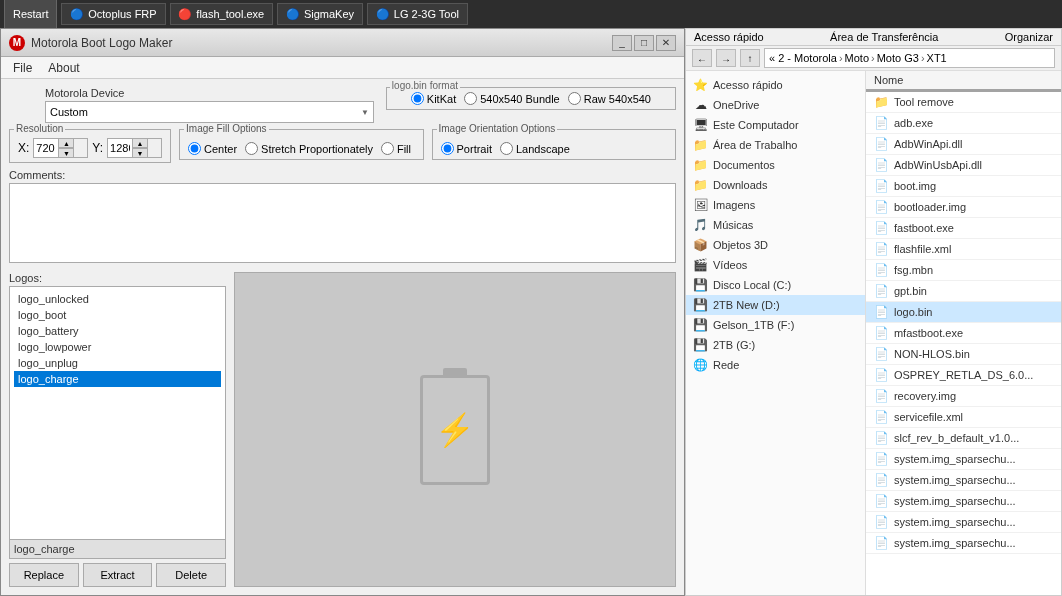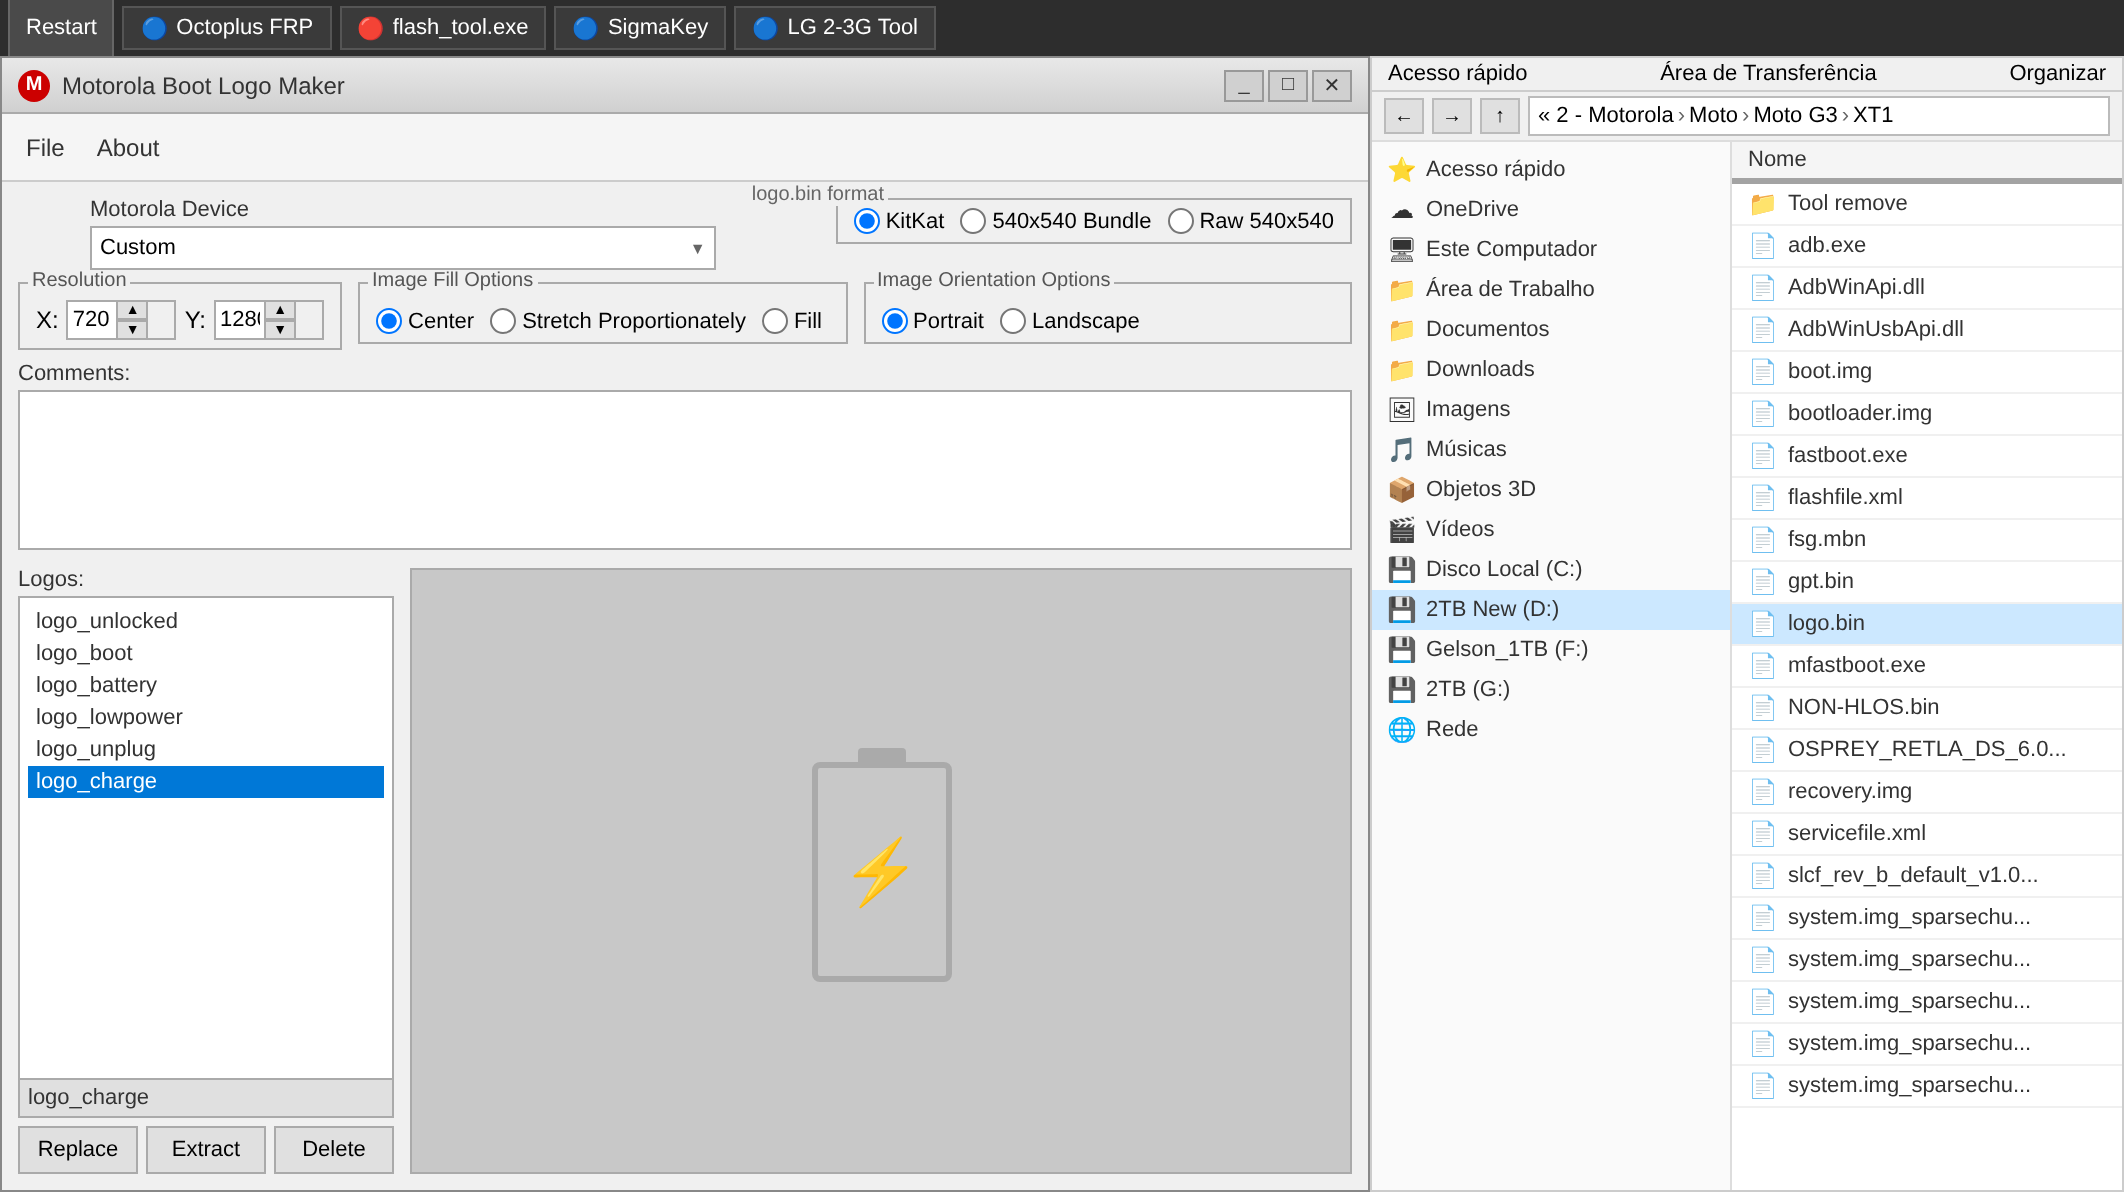--- a/index.html
+++ b/index.html
@@ -102,7 +102,7 @@
     .menu-bar {
       background: #f5f5f5;
       border-bottom: 1px solid #ccc;
-      height: 34px;
+      height: 22px;
       display: flex;
       align-items: center;
       padding: 0 4px;

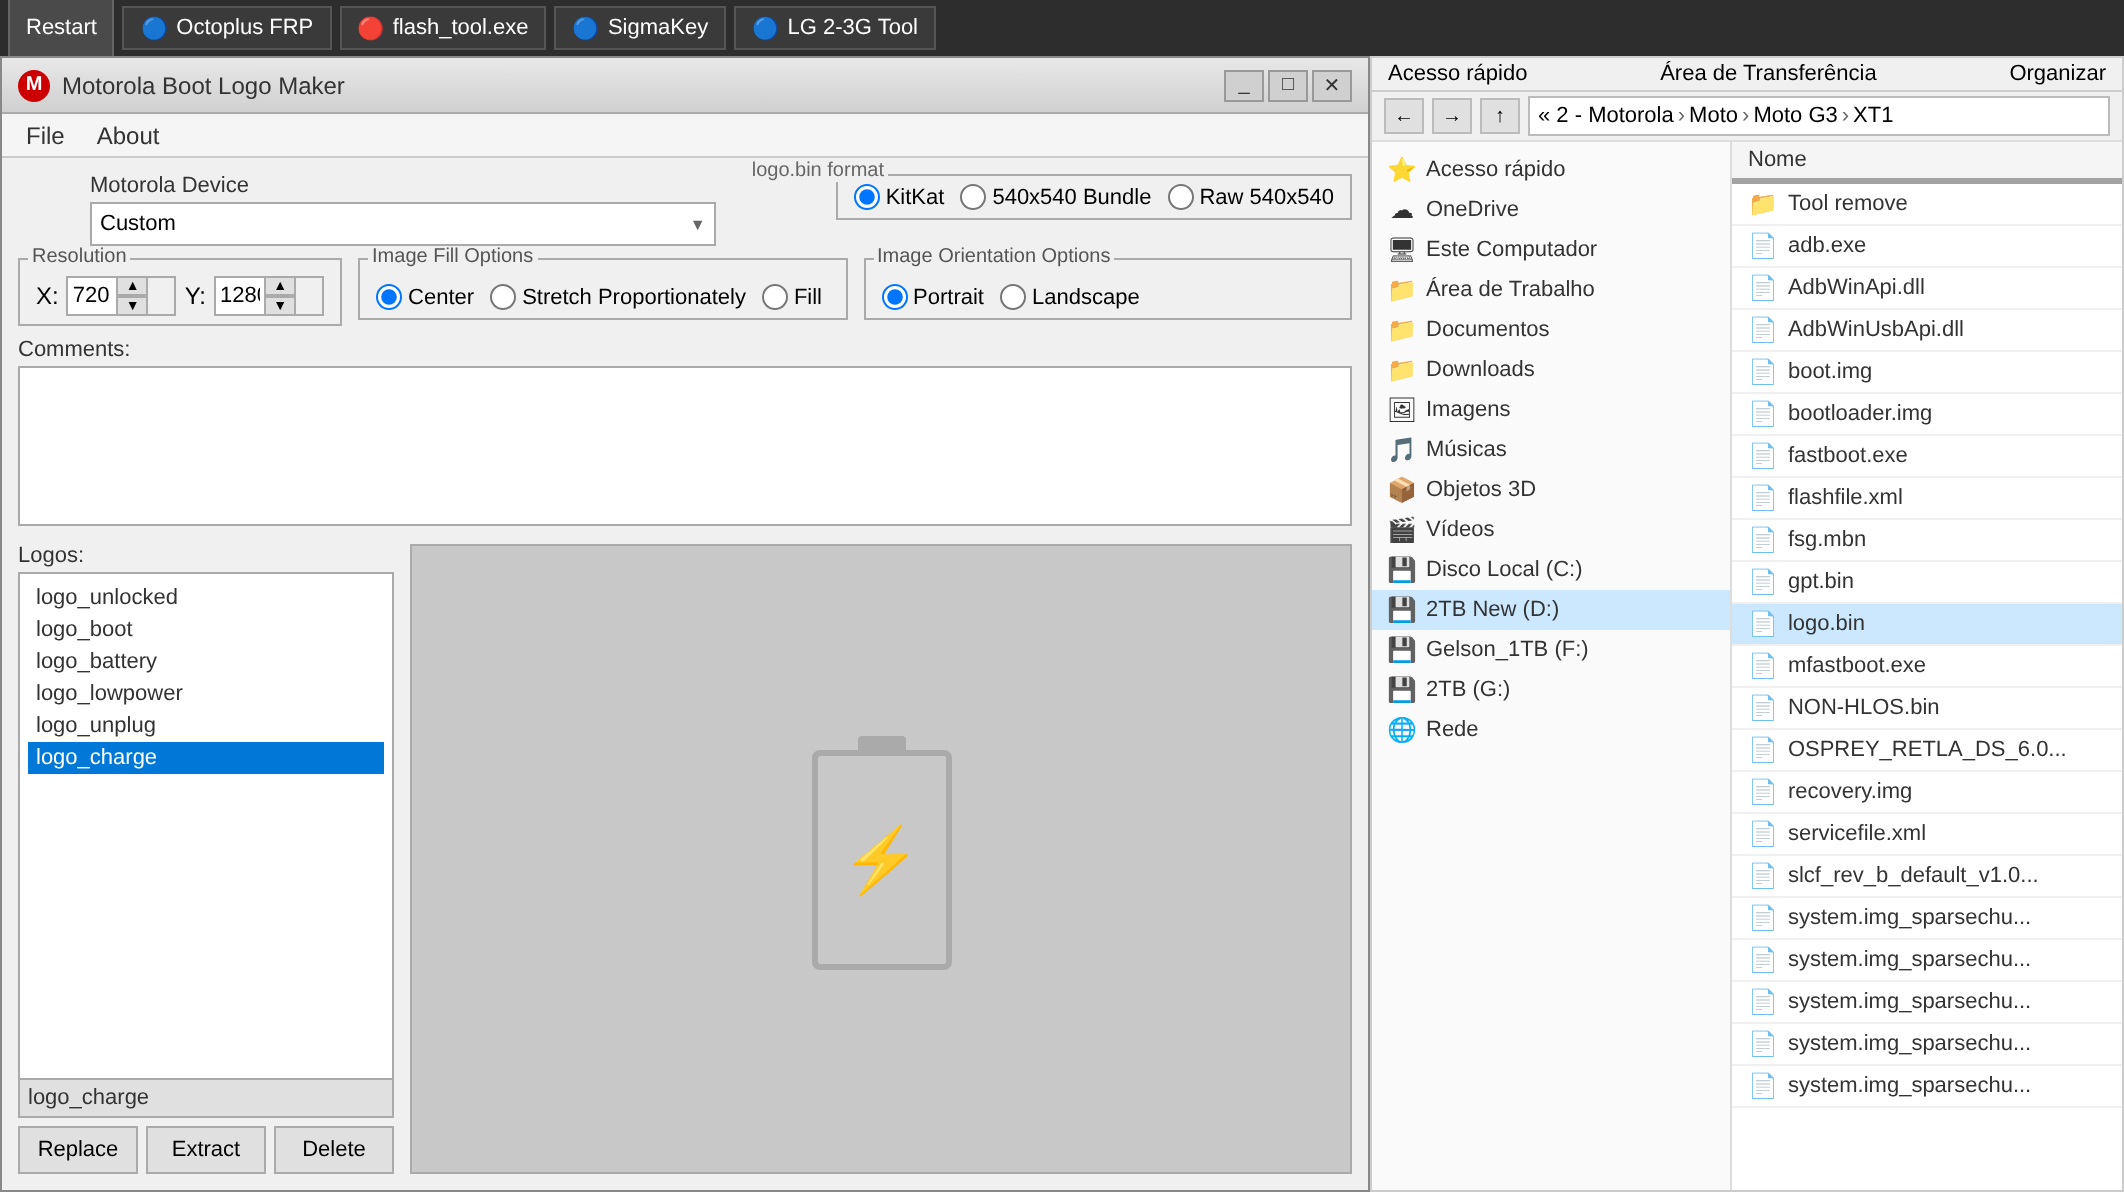--- a/index.html
+++ b/index.html
@@ -154,12 +154,11 @@
 
     .format-group {
       border: 1px solid #aaa;
-      padding: 4px 8px;
+      padding: 4px 24px;
       display: flex;
       gap: 8px;
       align-items: center;
       font-size: 11px;
-      margin-left: 48px;
     }
     .format-label {
       font-size: 10px;

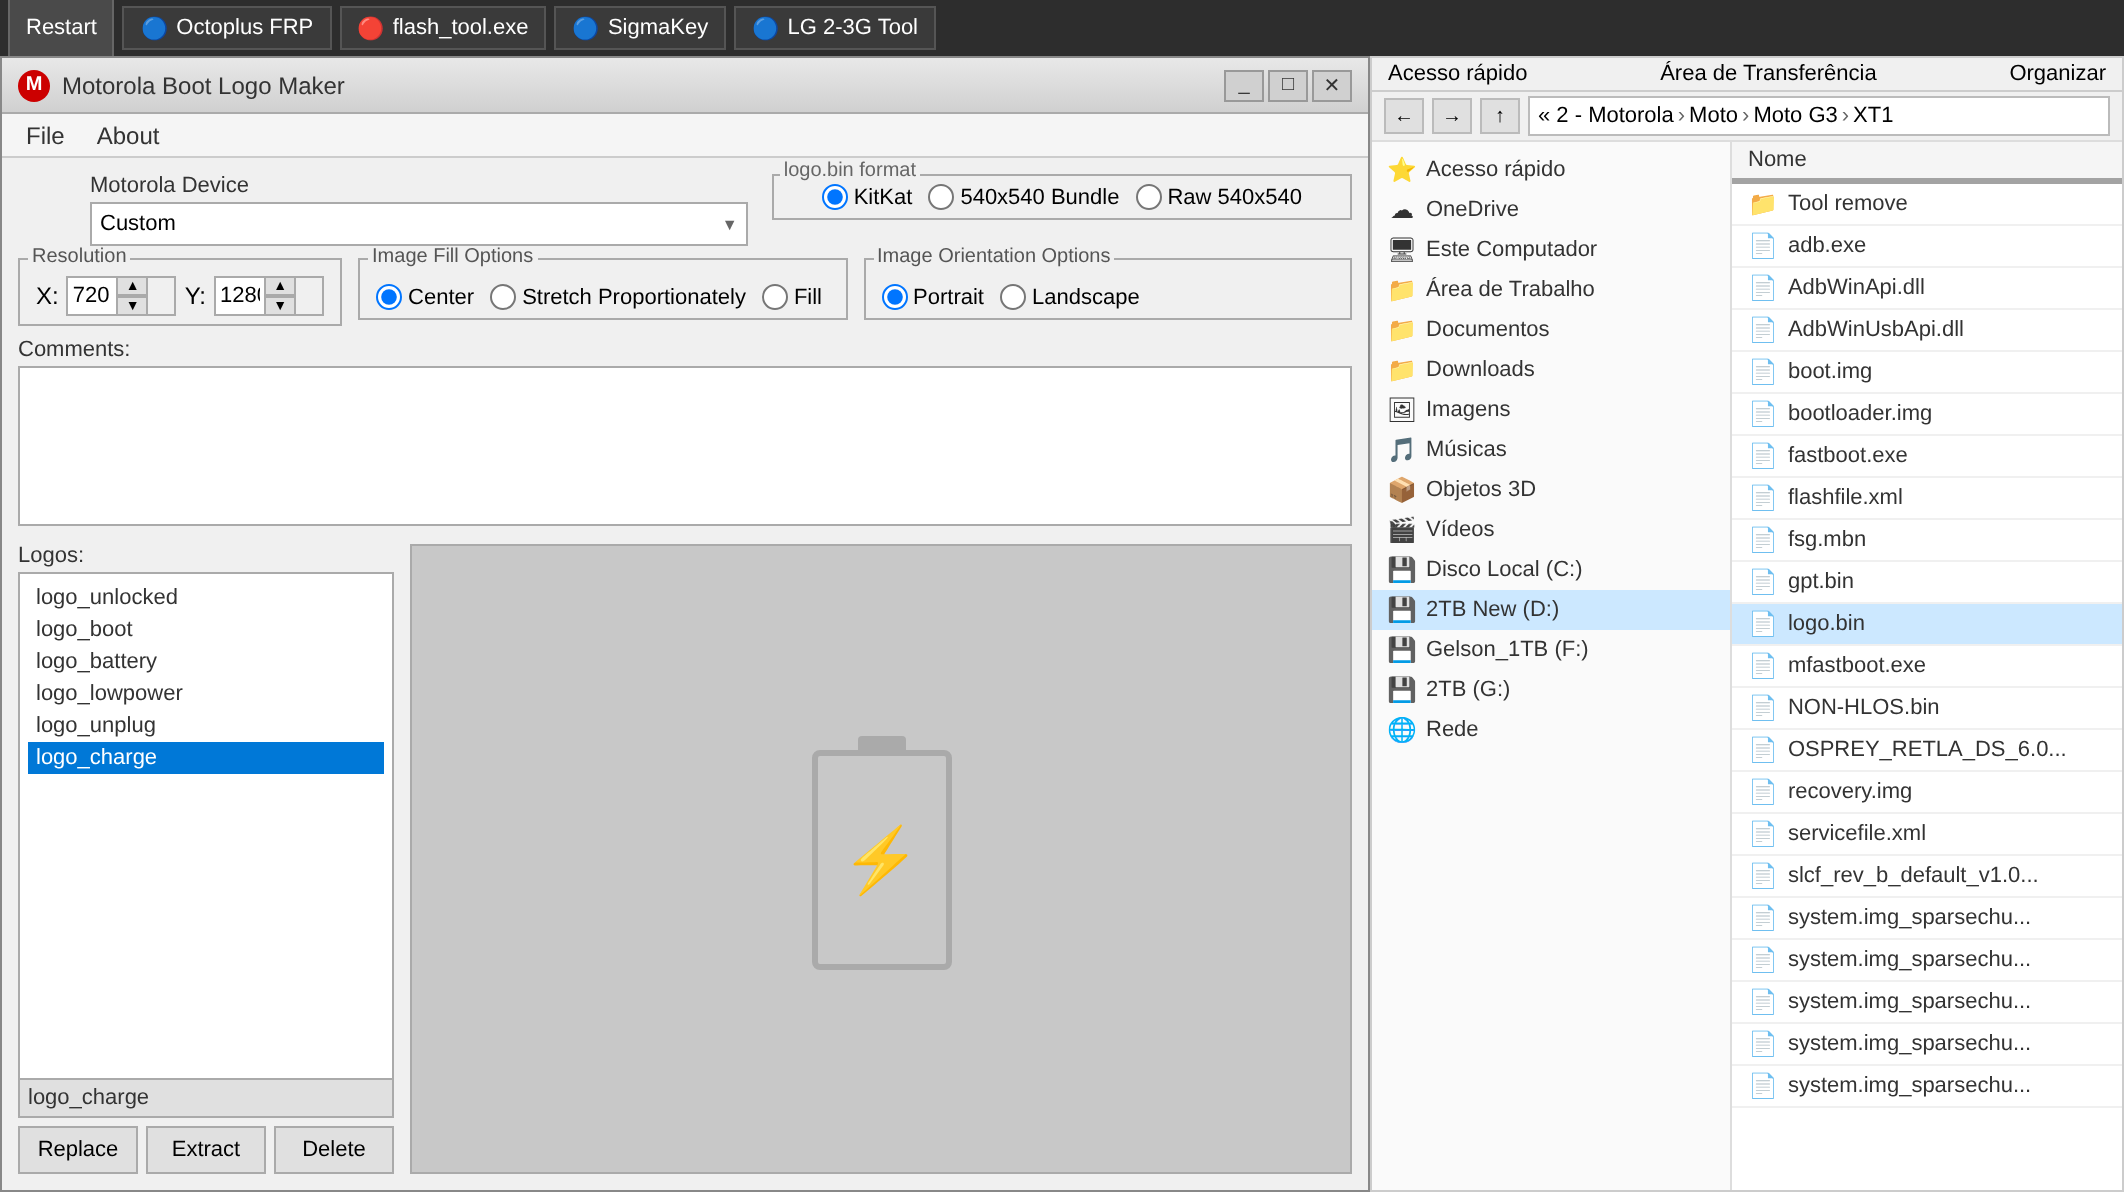--- a/index.html
+++ b/index.html
@@ -269,7 +269,7 @@
     }
 
     .logos-section {
-      width: 188px;
+      width: 217px;
       display: flex;
       flex-direction: column;
     }

